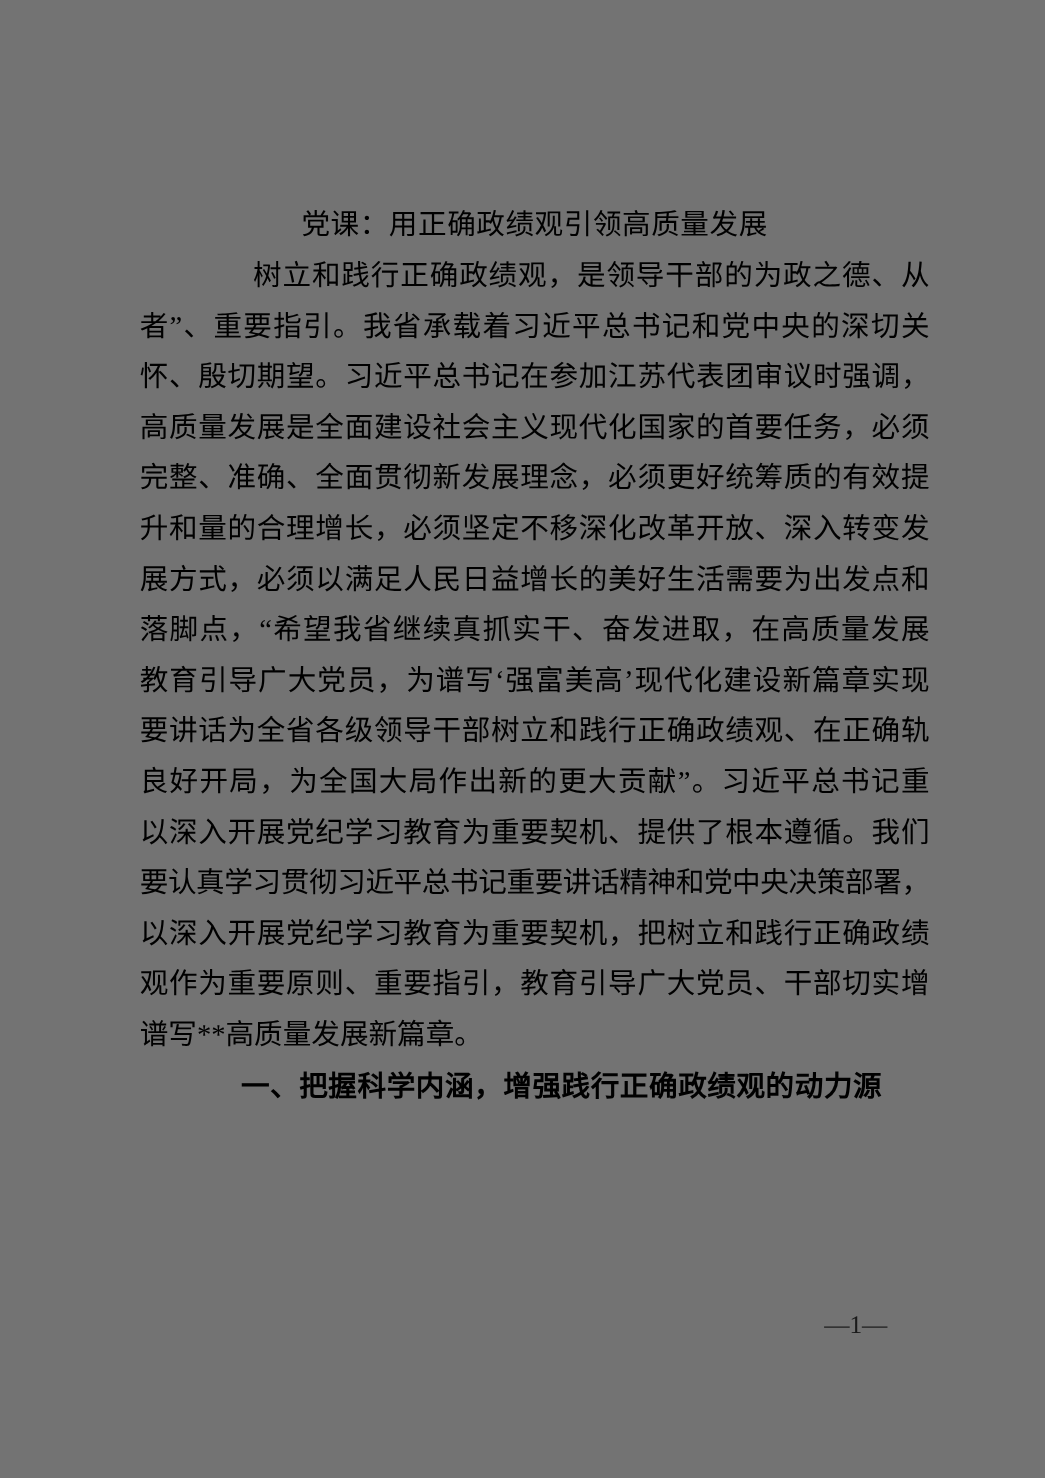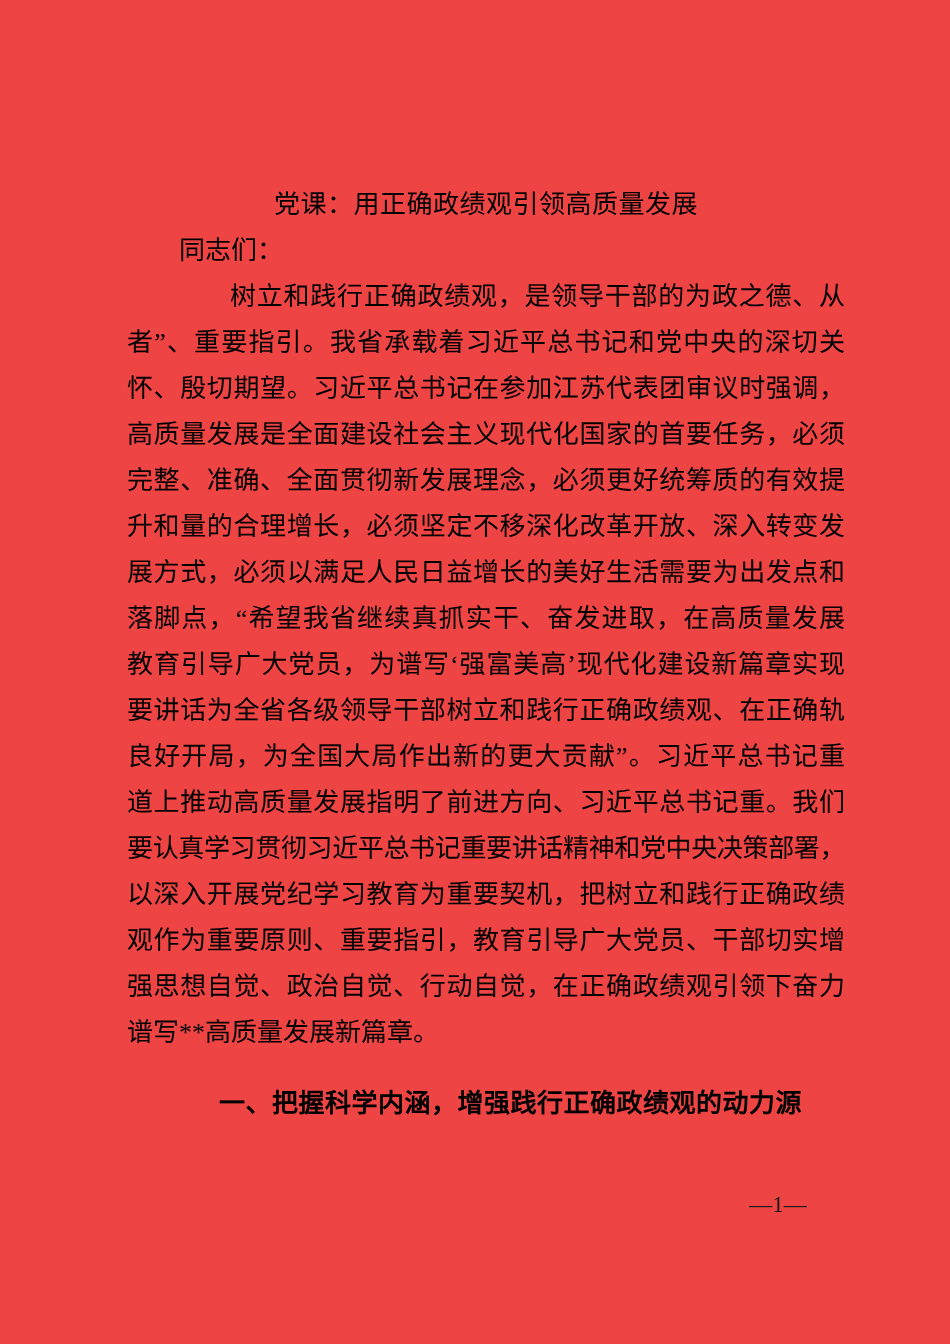--- a/index.html
+++ b/index.html
@@ -16,7 +16,7 @@
     position: relative;
     width: 950px;
     height: 1344px;
-    background: #ef4444;
+    background: #737373;
     color: #000000;
     font-family: "Liberation Serif", "DejaVu Serif", serif;
   }

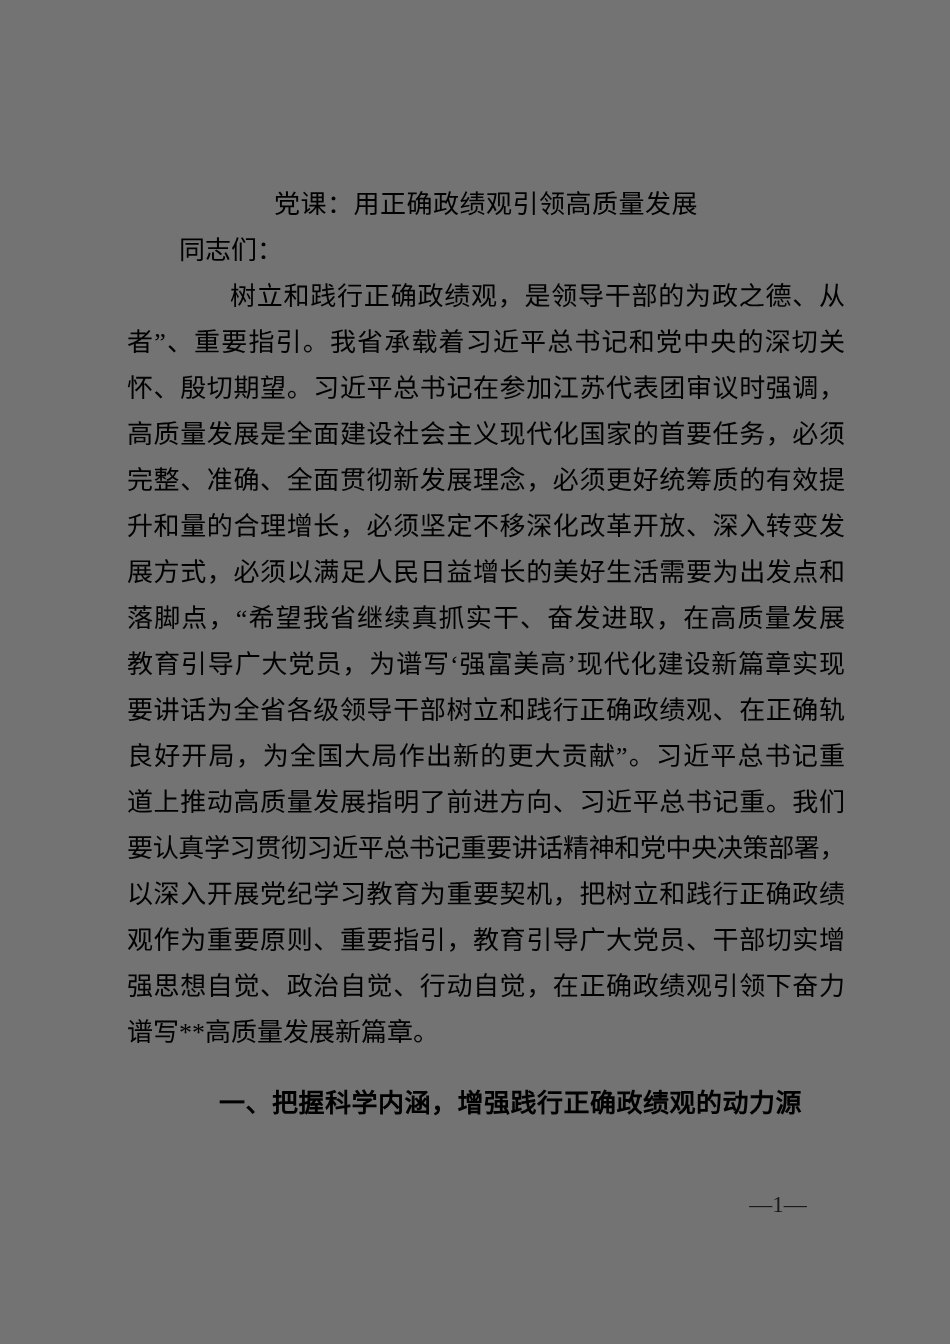--- a/index.html
+++ b/index.html
@@ -91,7 +91,6 @@
 
     <div class="doc-title">党课：用正确政绩观引领高质量发展</div>
 
-    <div class="salutation">同志们：</div>
 
     <div>
       <div class="body-line indent-first">树立和践行正确政绩观，是领导干部的为政之德、从</div>

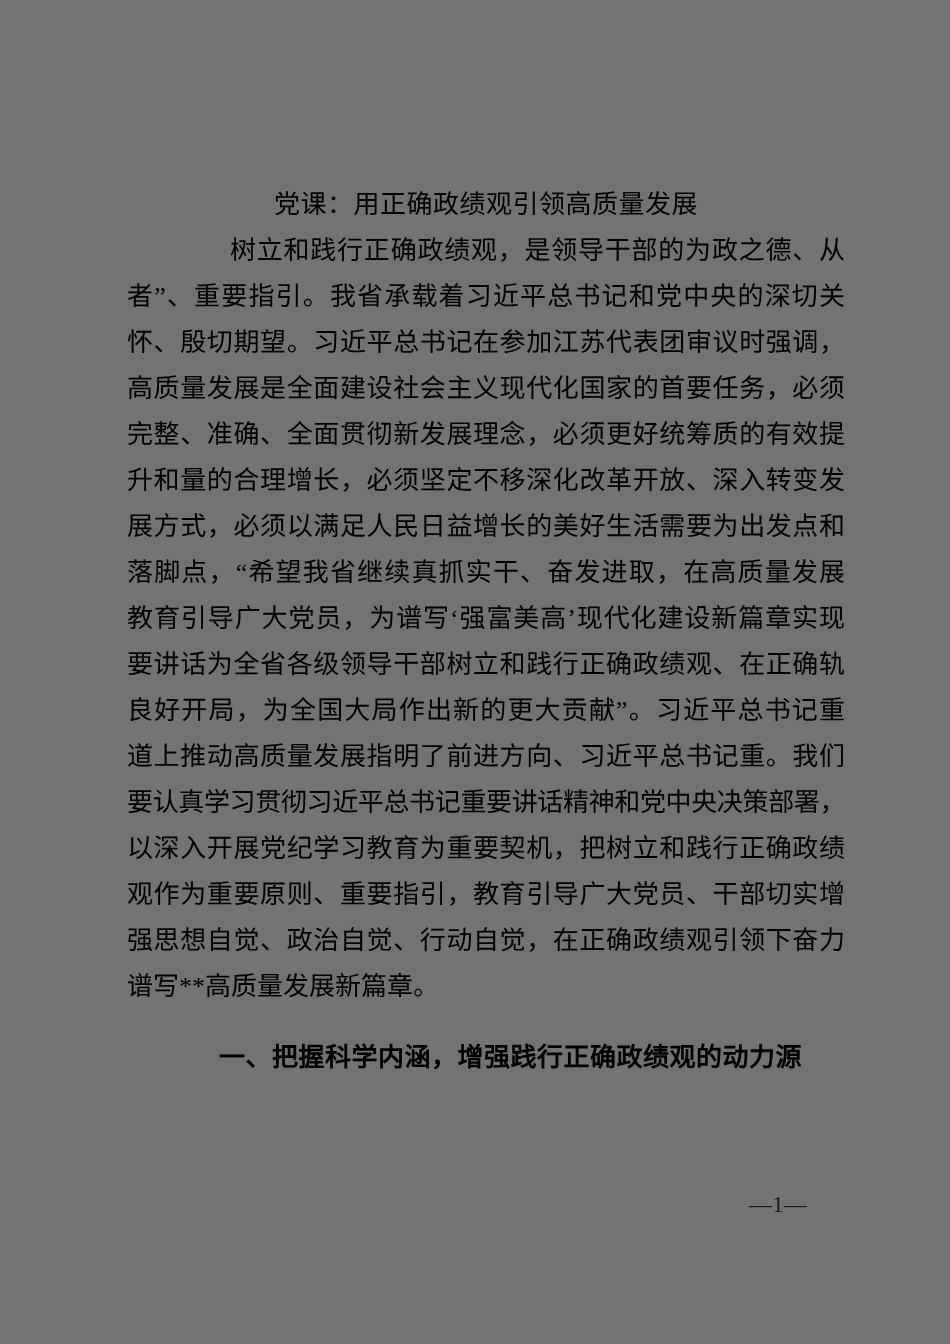--- a/index.html
+++ b/index.html
@@ -104,7 +104,7 @@
       <div class="body-line">教育引导广大党员，为谱写‘强富美高’现代化建设新篇章实现</div>
       <div class="body-line">要讲话为全省各级领导干部树立和践行正确政绩观、在正确轨</div>
       <div class="body-line">良好开局，为全国大局作出新的更大贡献”。习近平总书记重</div>
-      <div class="body-line">道上推动高质量发展指明了前进方向、习近平总书记重。我们</div>
+      <div class="body-line">以深入开展党纪学习教育为重要契机、提供了根本遵循。我们</div>
       <div class="body-line tight">要认真学习贯彻习近平总书记重要讲话精神和党中央决策部署，</div>
       <div class="body-line">以深入开展党纪学习教育为重要契机，把树立和践行正确政绩</div>
       <div class="body-line">观作为重要原则、重要指引，教育引导广大党员、干部切实增</div>

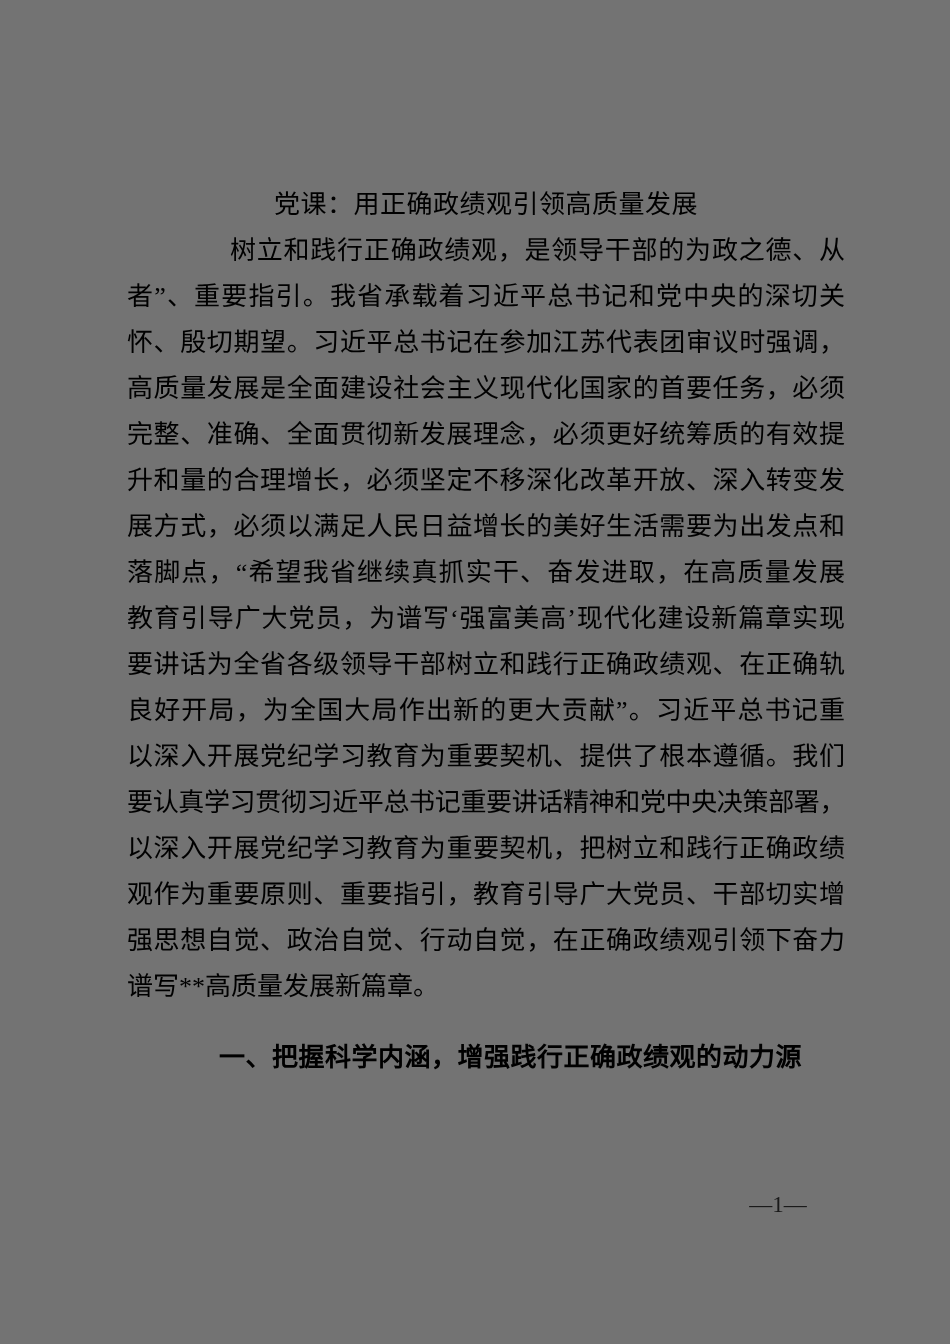--- a/index.html
+++ b/index.html
@@ -108,7 +108,6 @@
       <div class="body-line tight">要认真学习贯彻习近平总书记重要讲话精神和党中央决策部署，</div>
       <div class="body-line">以深入开展党纪学习教育为重要契机，把树立和践行正确政绩</div>
       <div class="body-line">观作为重要原则、重要指引，教育引导广大党员、干部切实增</div>
-      <div class="body-line">强思想自觉、政治自觉、行动自觉，在正确政绩观引领下奋力</div>
       <div class="body-line last">谱写**高质量发展新篇章。</div>
     </div>
 

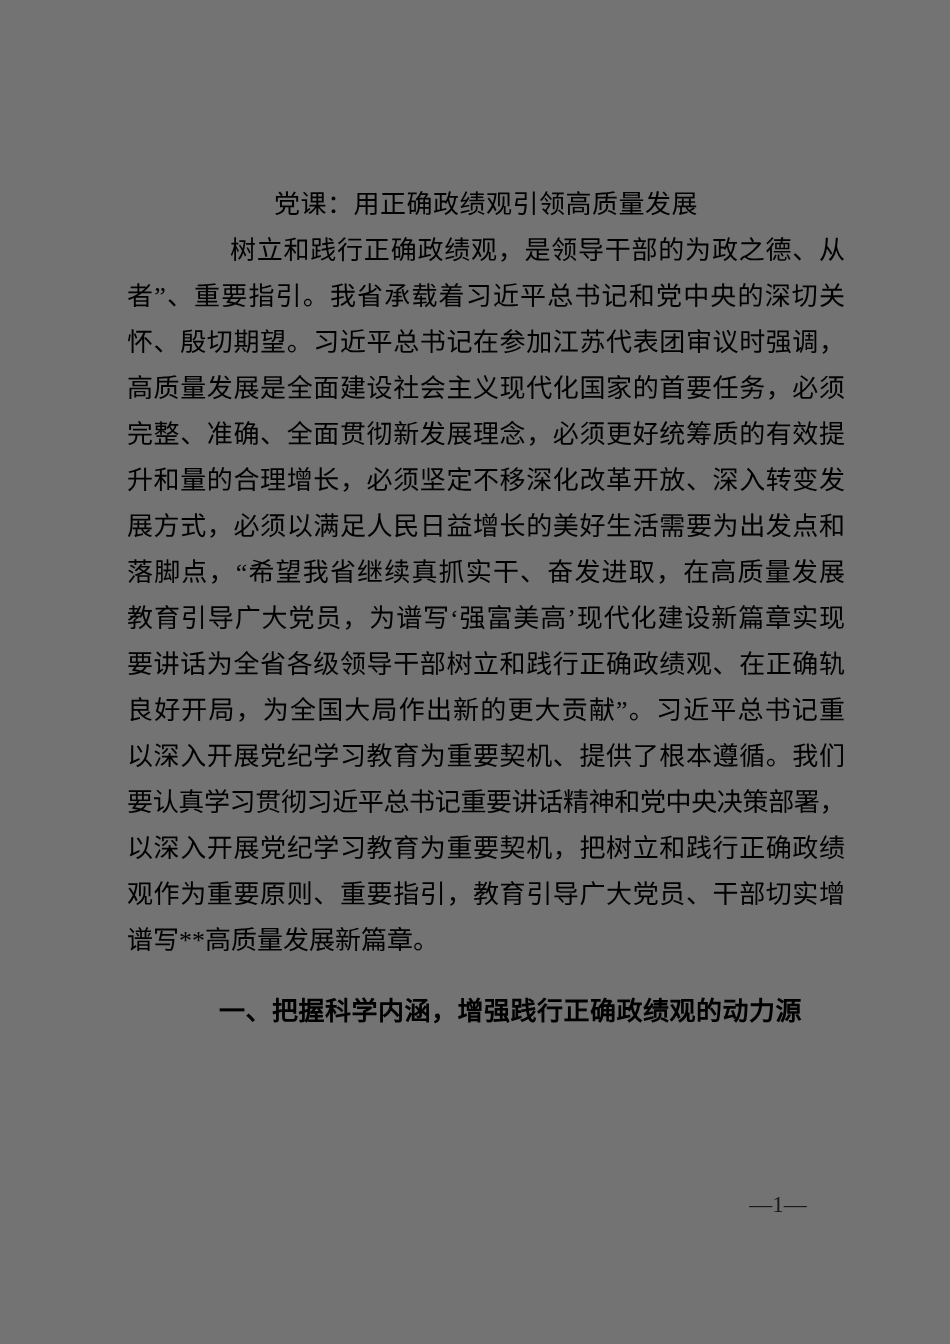--- a/index.html
+++ b/index.html
@@ -68,7 +68,6 @@
     padding-left: 92px;
     letter-spacing: 0.5px;
     white-space: nowrap;
-    margin-top: 24px;
   }
   .page-number {
     position: absolute;

